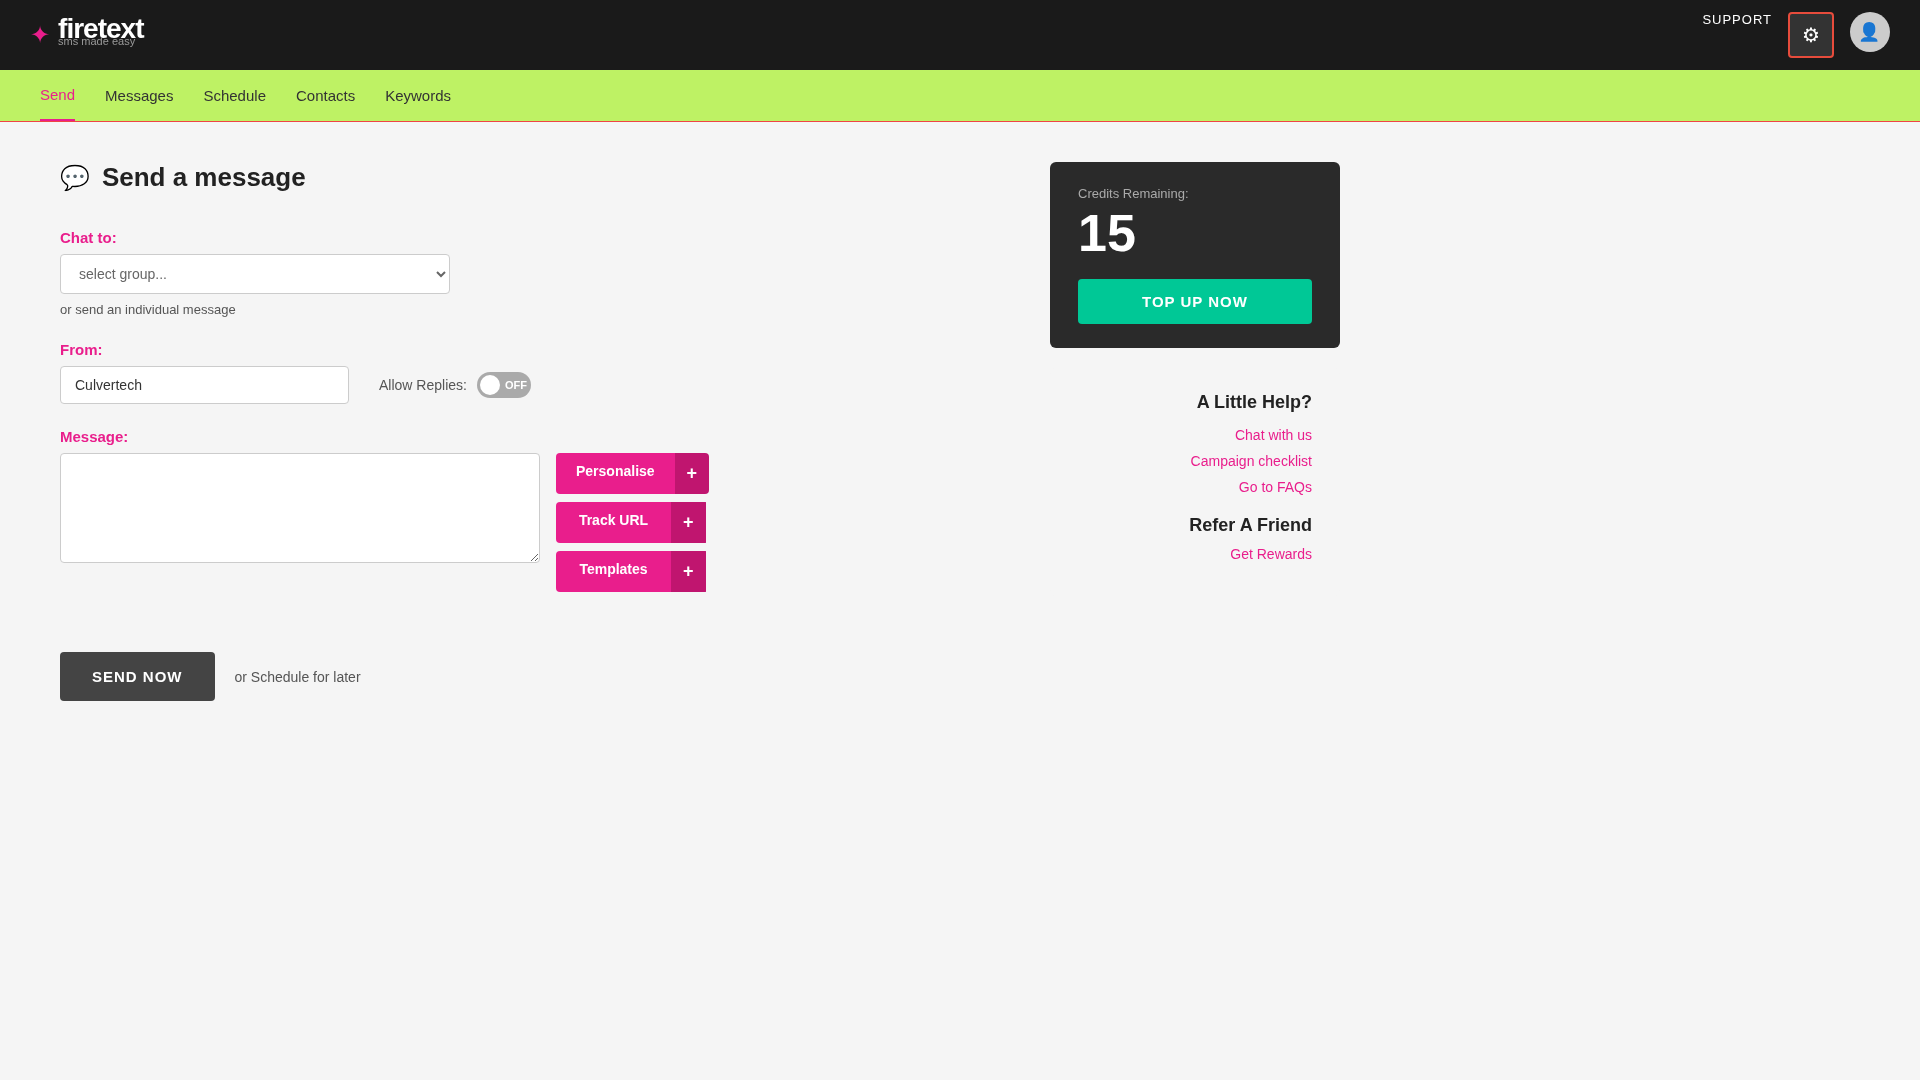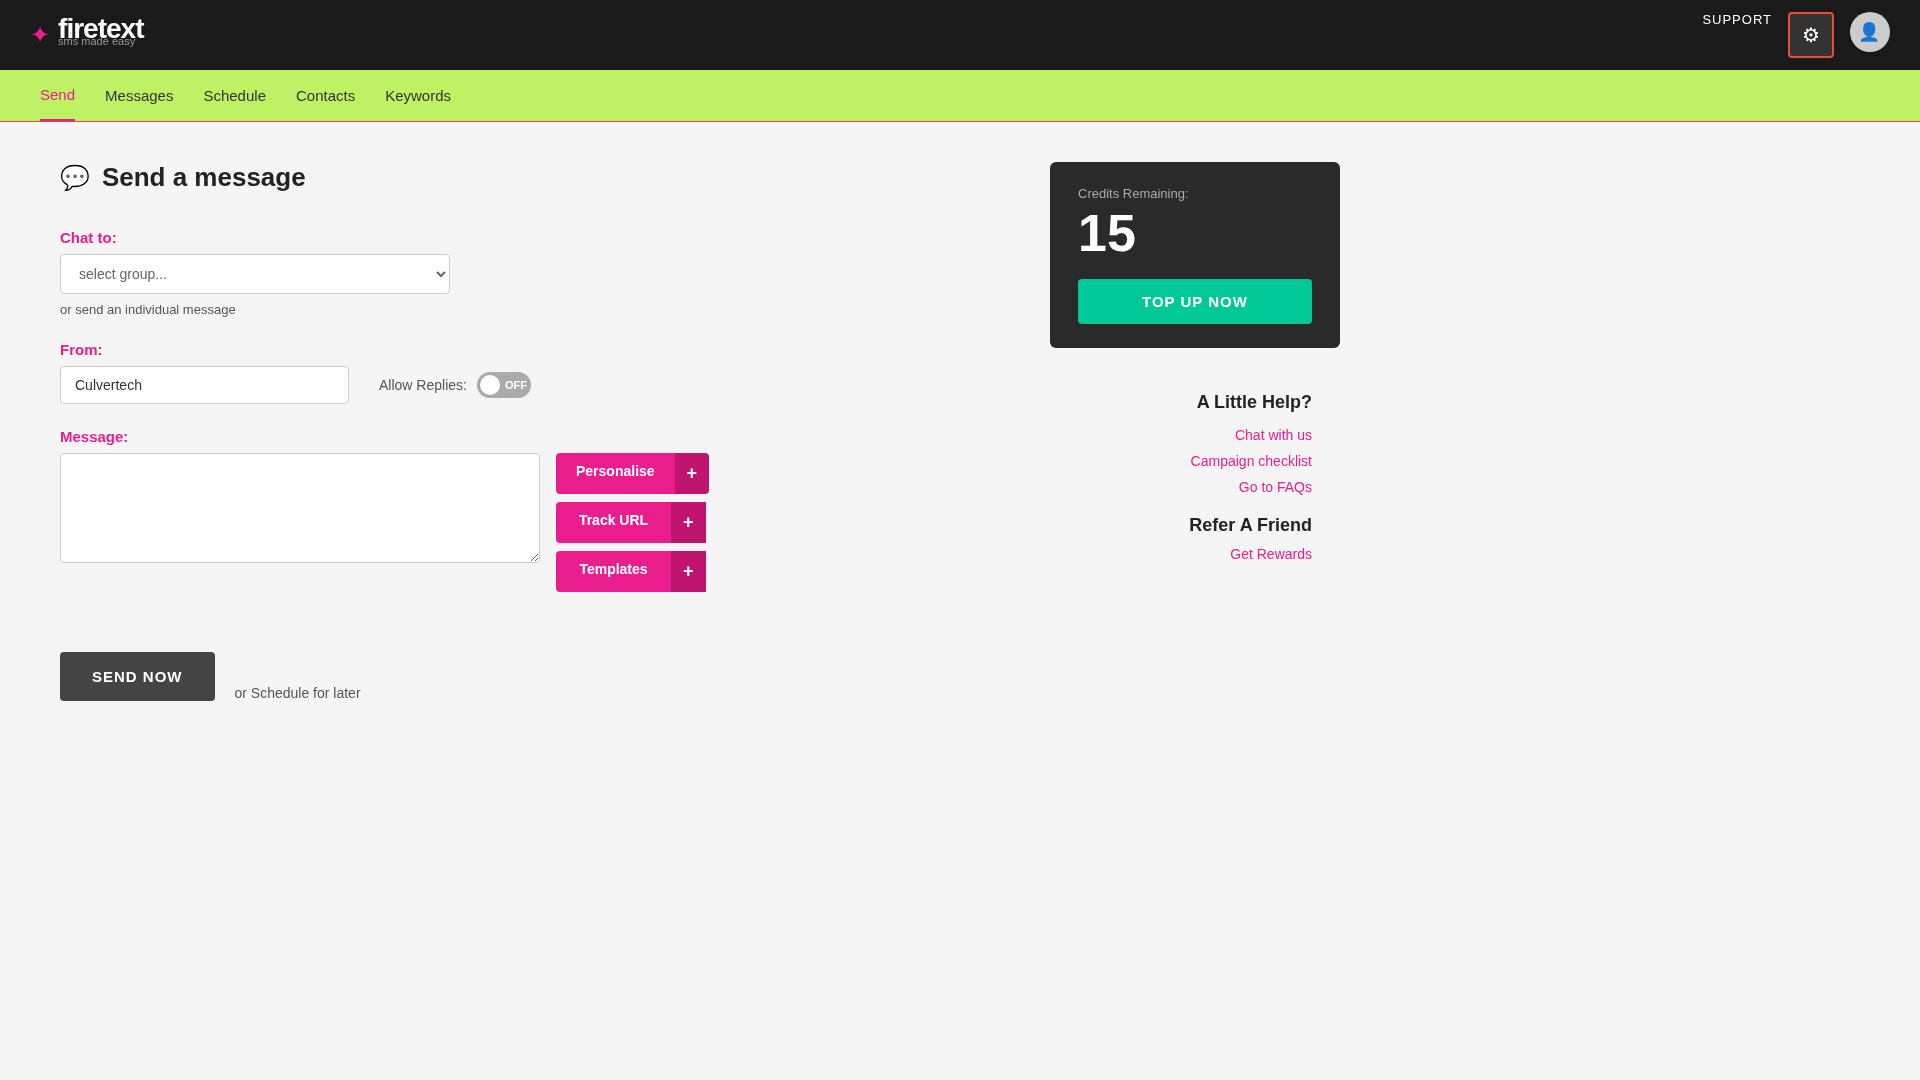--- a/index.html
+++ b/index.html
@@ -256,7 +256,7 @@
     .send-row {
       margin-top: 60px;
       display: flex;
-      align-items: flex-end;
+      align-items: center;
       gap: 20px;
     }
     .send-btn {

